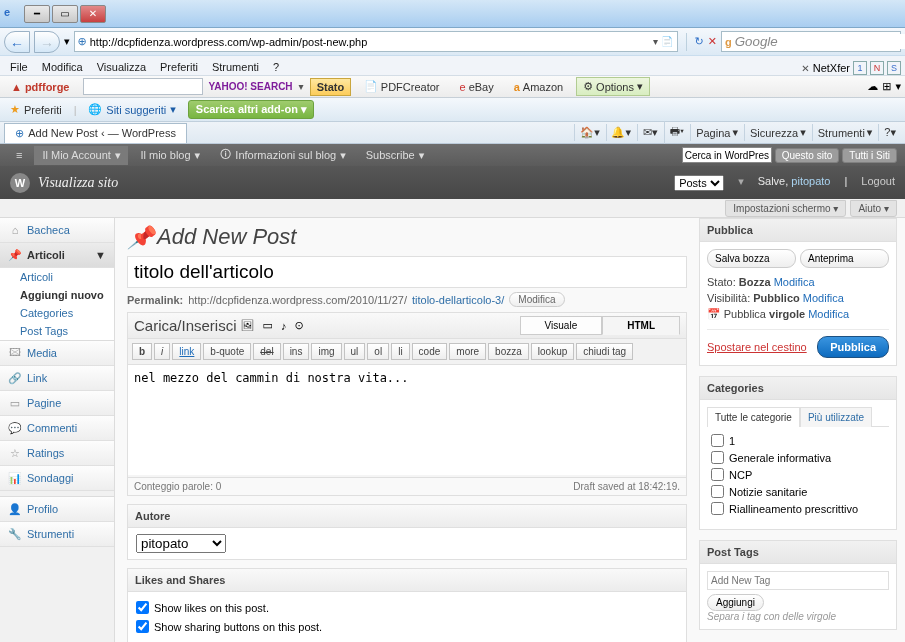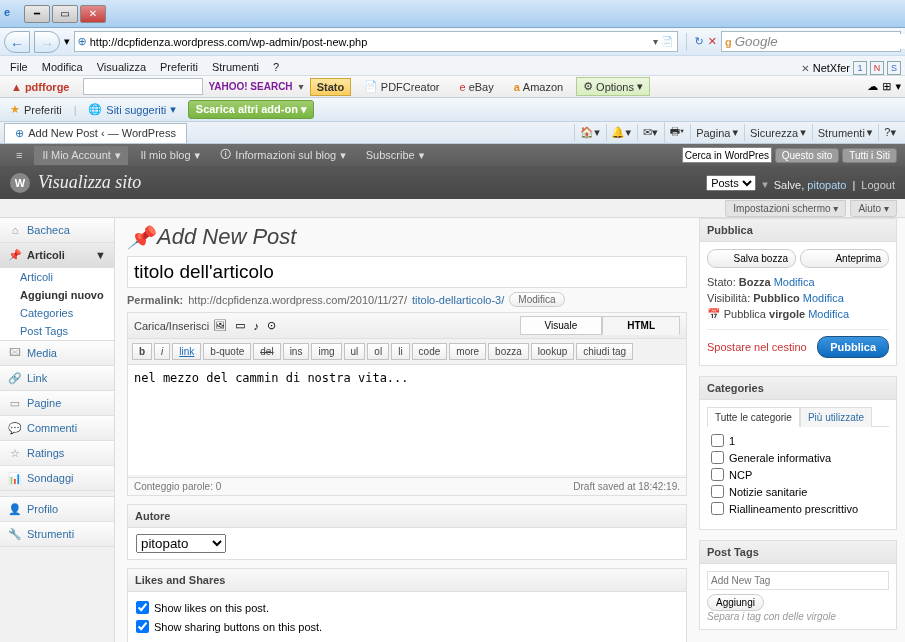--- a/index.html
+++ b/index.html
@@ -60,7 +60,7 @@
 
 .wphead{height:33px;background:linear-gradient(#575757,#464646);display:flex;align-items:center;padding:0 10px;color:#e8e8e8}
 .wplogo{width:20px;height:20px;border-radius:10px;background:#888;display:flex;align-items:center;justify-content:center;color:#fff;margin-right:8px;font-weight:bold}
-.wptitle{font-family:Georgia,serif;font-style:italic;font-size:18px;color:#eee}
+.wptitle{font-family:Georgia,serif;font-style:italic;font-size:14px;color:#eee}
 .wphead .rt{margin-left:auto;display:flex;align-items:flex-end;gap:6px;font-size:11px}
 .wphead .rt select{font-size:11px}
 .wphead a{color:#aad4f1}

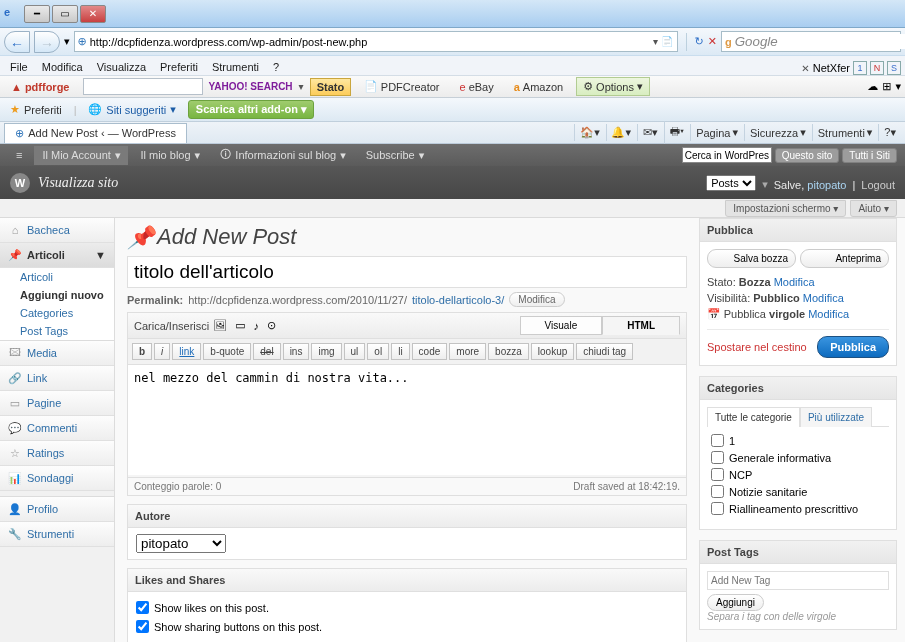--- a/index.html
+++ b/index.html
@@ -61,7 +61,7 @@
 .wphead{height:33px;background:linear-gradient(#575757,#464646);display:flex;align-items:center;padding:0 10px;color:#e8e8e8}
 .wplogo{width:20px;height:20px;border-radius:10px;background:#888;display:flex;align-items:center;justify-content:center;color:#fff;margin-right:8px;font-weight:bold}
 .wptitle{font-family:Georgia,serif;font-style:italic;font-size:14px;color:#eee}
-.wphead .rt{margin-left:auto;display:flex;align-items:flex-end;gap:6px;font-size:11px}
+.wphead .rt{margin-left:auto;display:flex;align-items:flex-start;gap:14px;font-size:11px}
 .wphead .rt select{font-size:11px}
 .wphead a{color:#aad4f1}
 

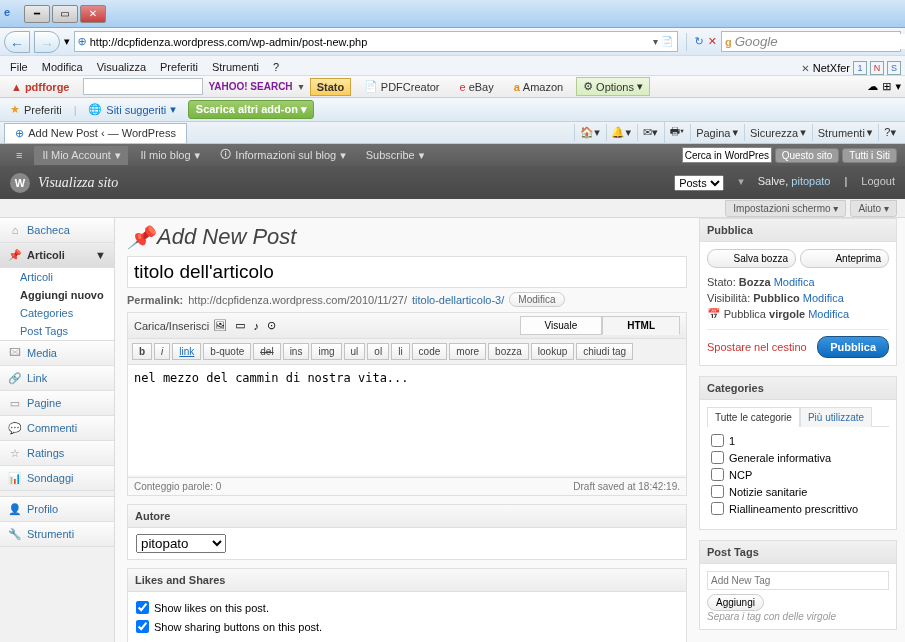--- a/index.html
+++ b/index.html
@@ -116,7 +116,7 @@
 .pbhead{padding:5px 7px;background:linear-gradient(#f1f1f1,#e6e6e6);font-weight:bold;font-size:11px;color:#444;border-bottom:1px solid #dfdfdf}
 .pbbody{padding:7px;font-size:11px}
 .btngroup{display:flex;gap:4px;margin-bottom:6px}
-.wbtn{padding:3px 7px;border:1px solid #ccc;border-radius:9px;background:linear-gradient(#fff,#eee);font-size:10px;flex:1;text-align:right}
+.wbtn{padding:3px 7px;border:1px solid #ccc;border-radius:9px;background:linear-gradient(#fff,#eee);font-size:10px;flex:1;text-align:left}
 .statline{padding:2px 0;color:#444}
 .statline a{color:#1e6bb8}
 .pubrow{display:flex;align-items:center;justify-content:space-between;padding-top:6px;margin-top:6px;border-top:1px solid #eaeaea}

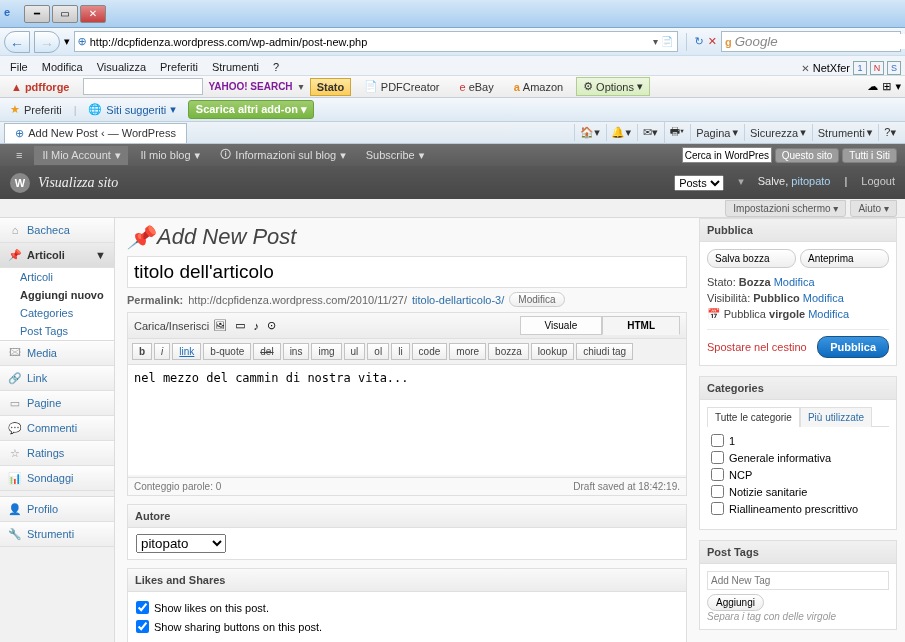--- a/index.html
+++ b/index.html
@@ -326,7 +326,7 @@
 
     <div class="editorbox">
       <div class="edhead">
-        <span style="font-size:11px;color:#444">Carica/Inserisci</span>
+        <span style="font-size:15px;color:#444">Carica/Inserisci</span>
         <span style="margin:0 4px">🖼</span>
         <span style="margin:0 4px">▭</span>
         <span style="margin:0 4px">♪</span>

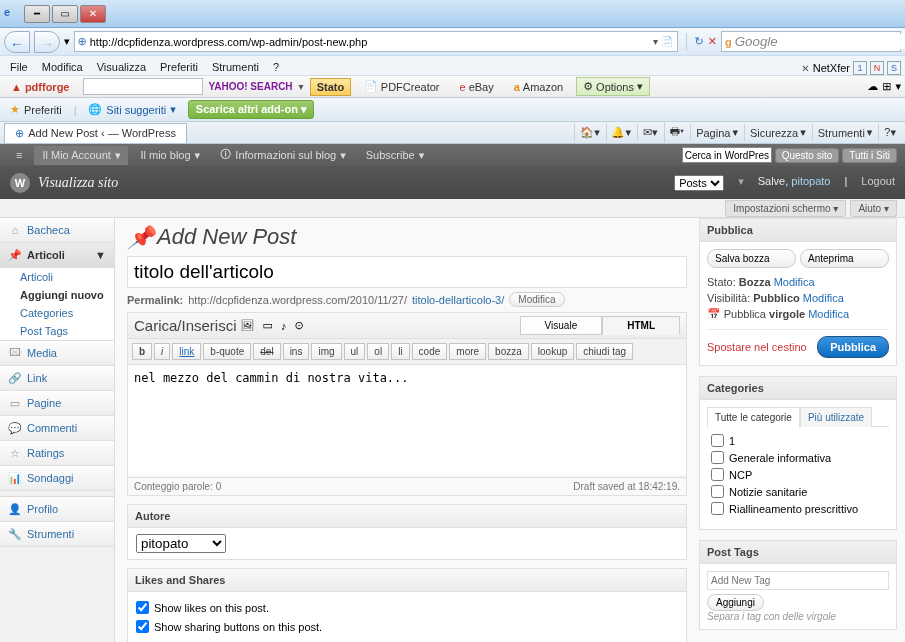--- a/index.html
+++ b/index.html
@@ -394,7 +394,7 @@
         <div class="statline"><span>Visibilità:</span> <b>Pubblico</b> <a>Modifica</a></div>
         <div class="statline">📅 <span>Pubblica</span> <b>virgole</b> <a>Modifica</a></div>
         <div class="pubrow">
-          <a class="trash" style="">Spostare nel cestino</a>
+          <a class="trash" style="text-decoration:underline">Spostare nel cestino</a>
           <span class="pubbtn">Pubblica</span>
         </div>
       </div>

